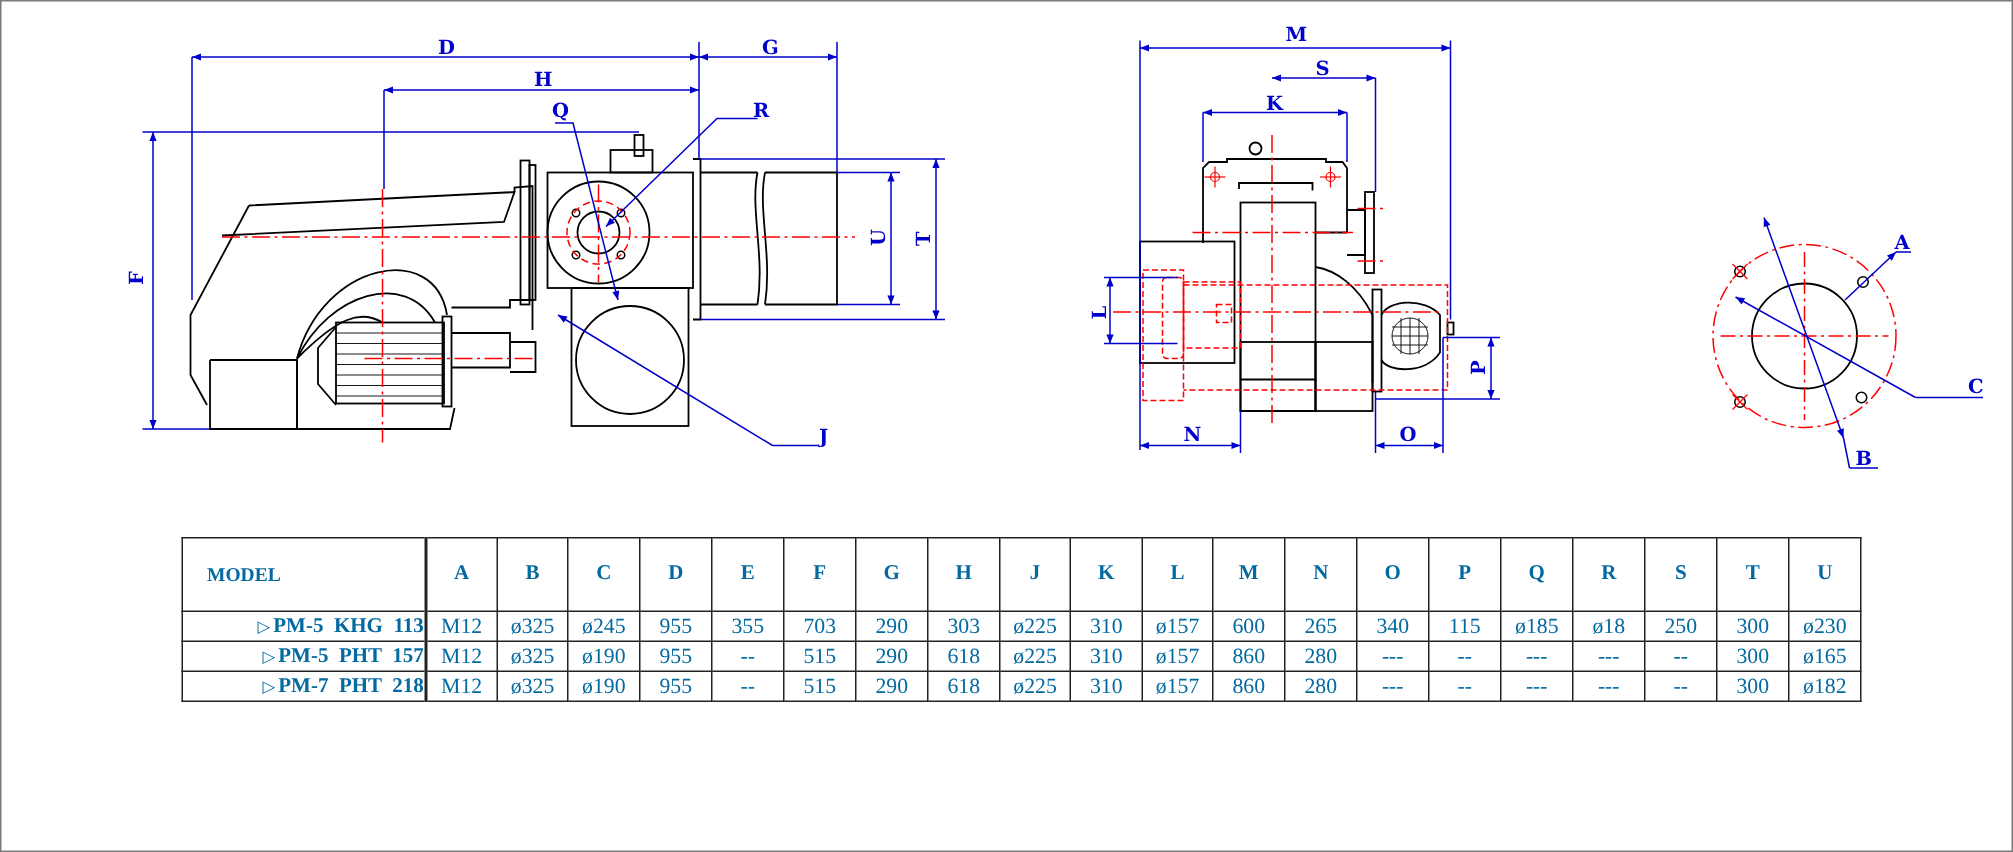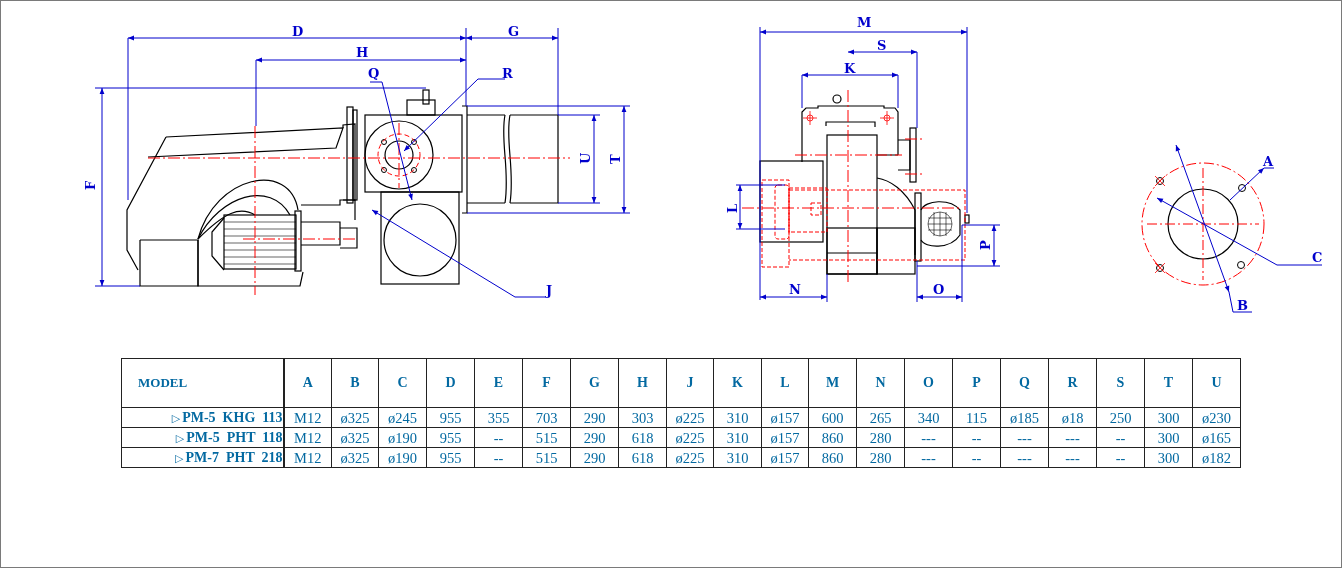--- a/index.html
+++ b/index.html
@@ -315,7 +315,7 @@
         <td>ø230</td>
       </tr>
       <tr>
-        <td class="model sep"><span class="tri">▷</span><span style="white-space: pre;">PM-5  PHT  118</span></td>
+        <td class="model sep"><span class="tri">▷</span><span style="white-space: pre;">PM-5  PHT  157</span></td>
         <td>M12</td>
         <td>ø325</td>
         <td>ø190</td>

